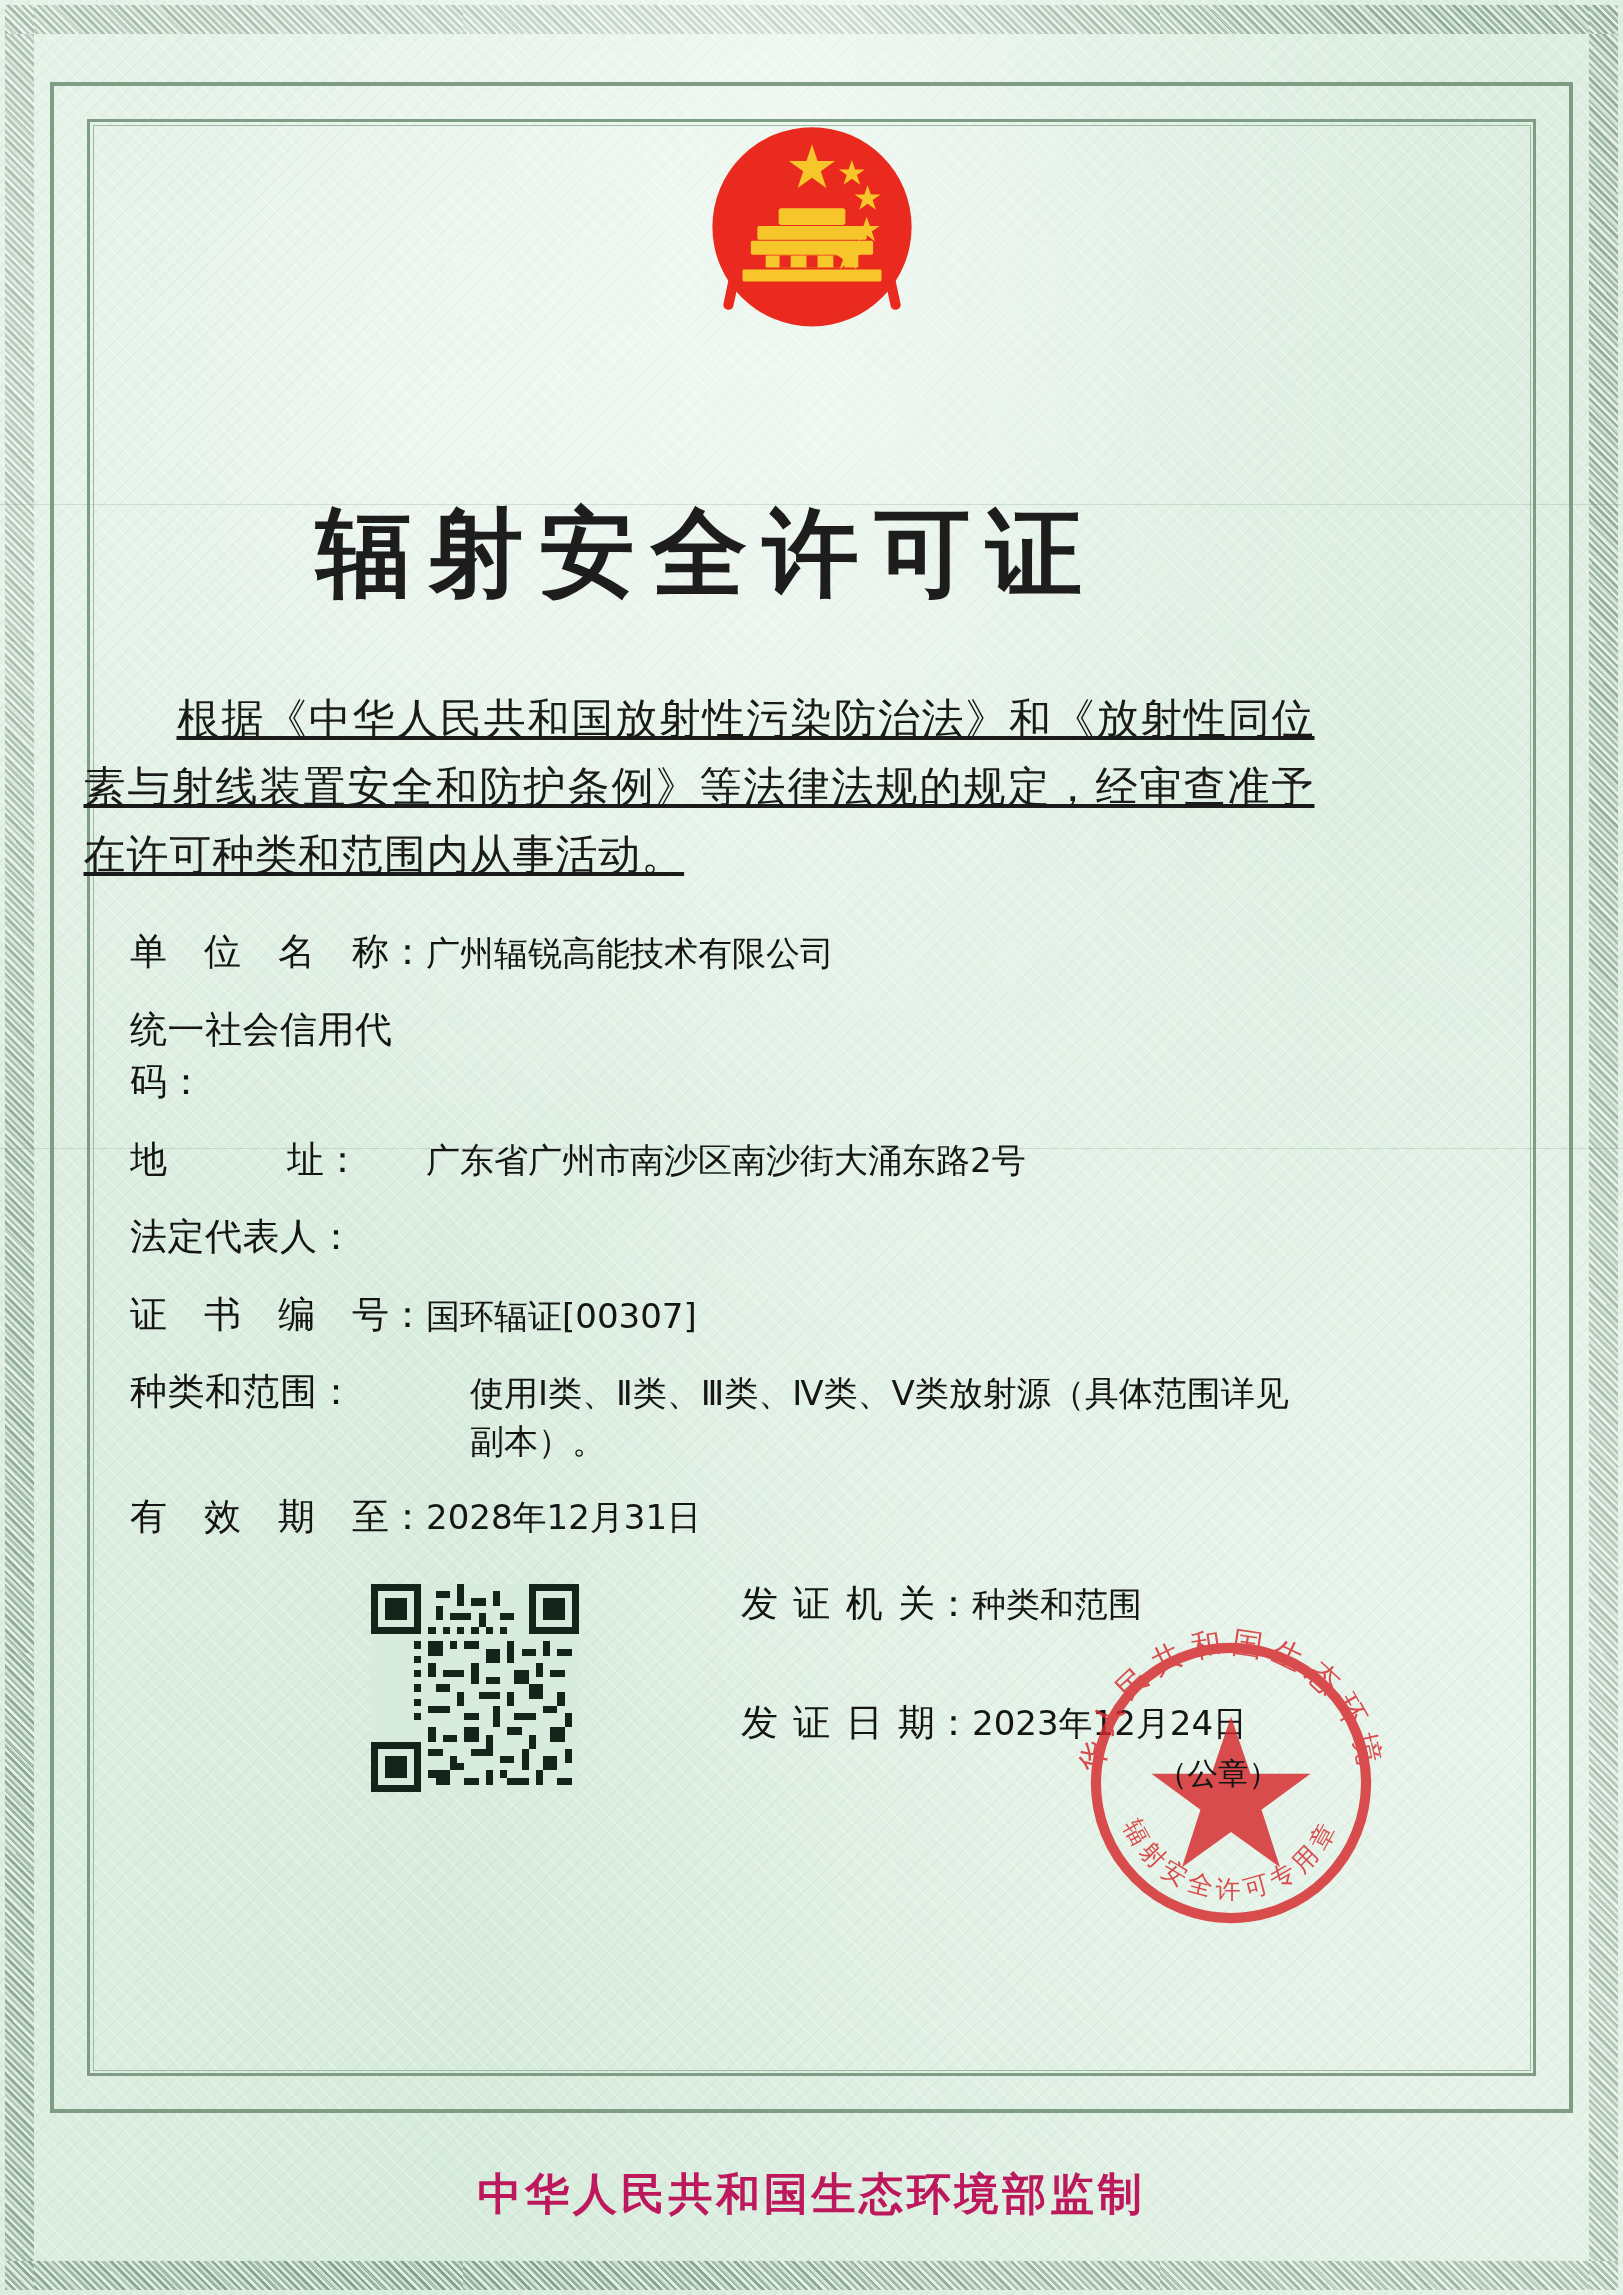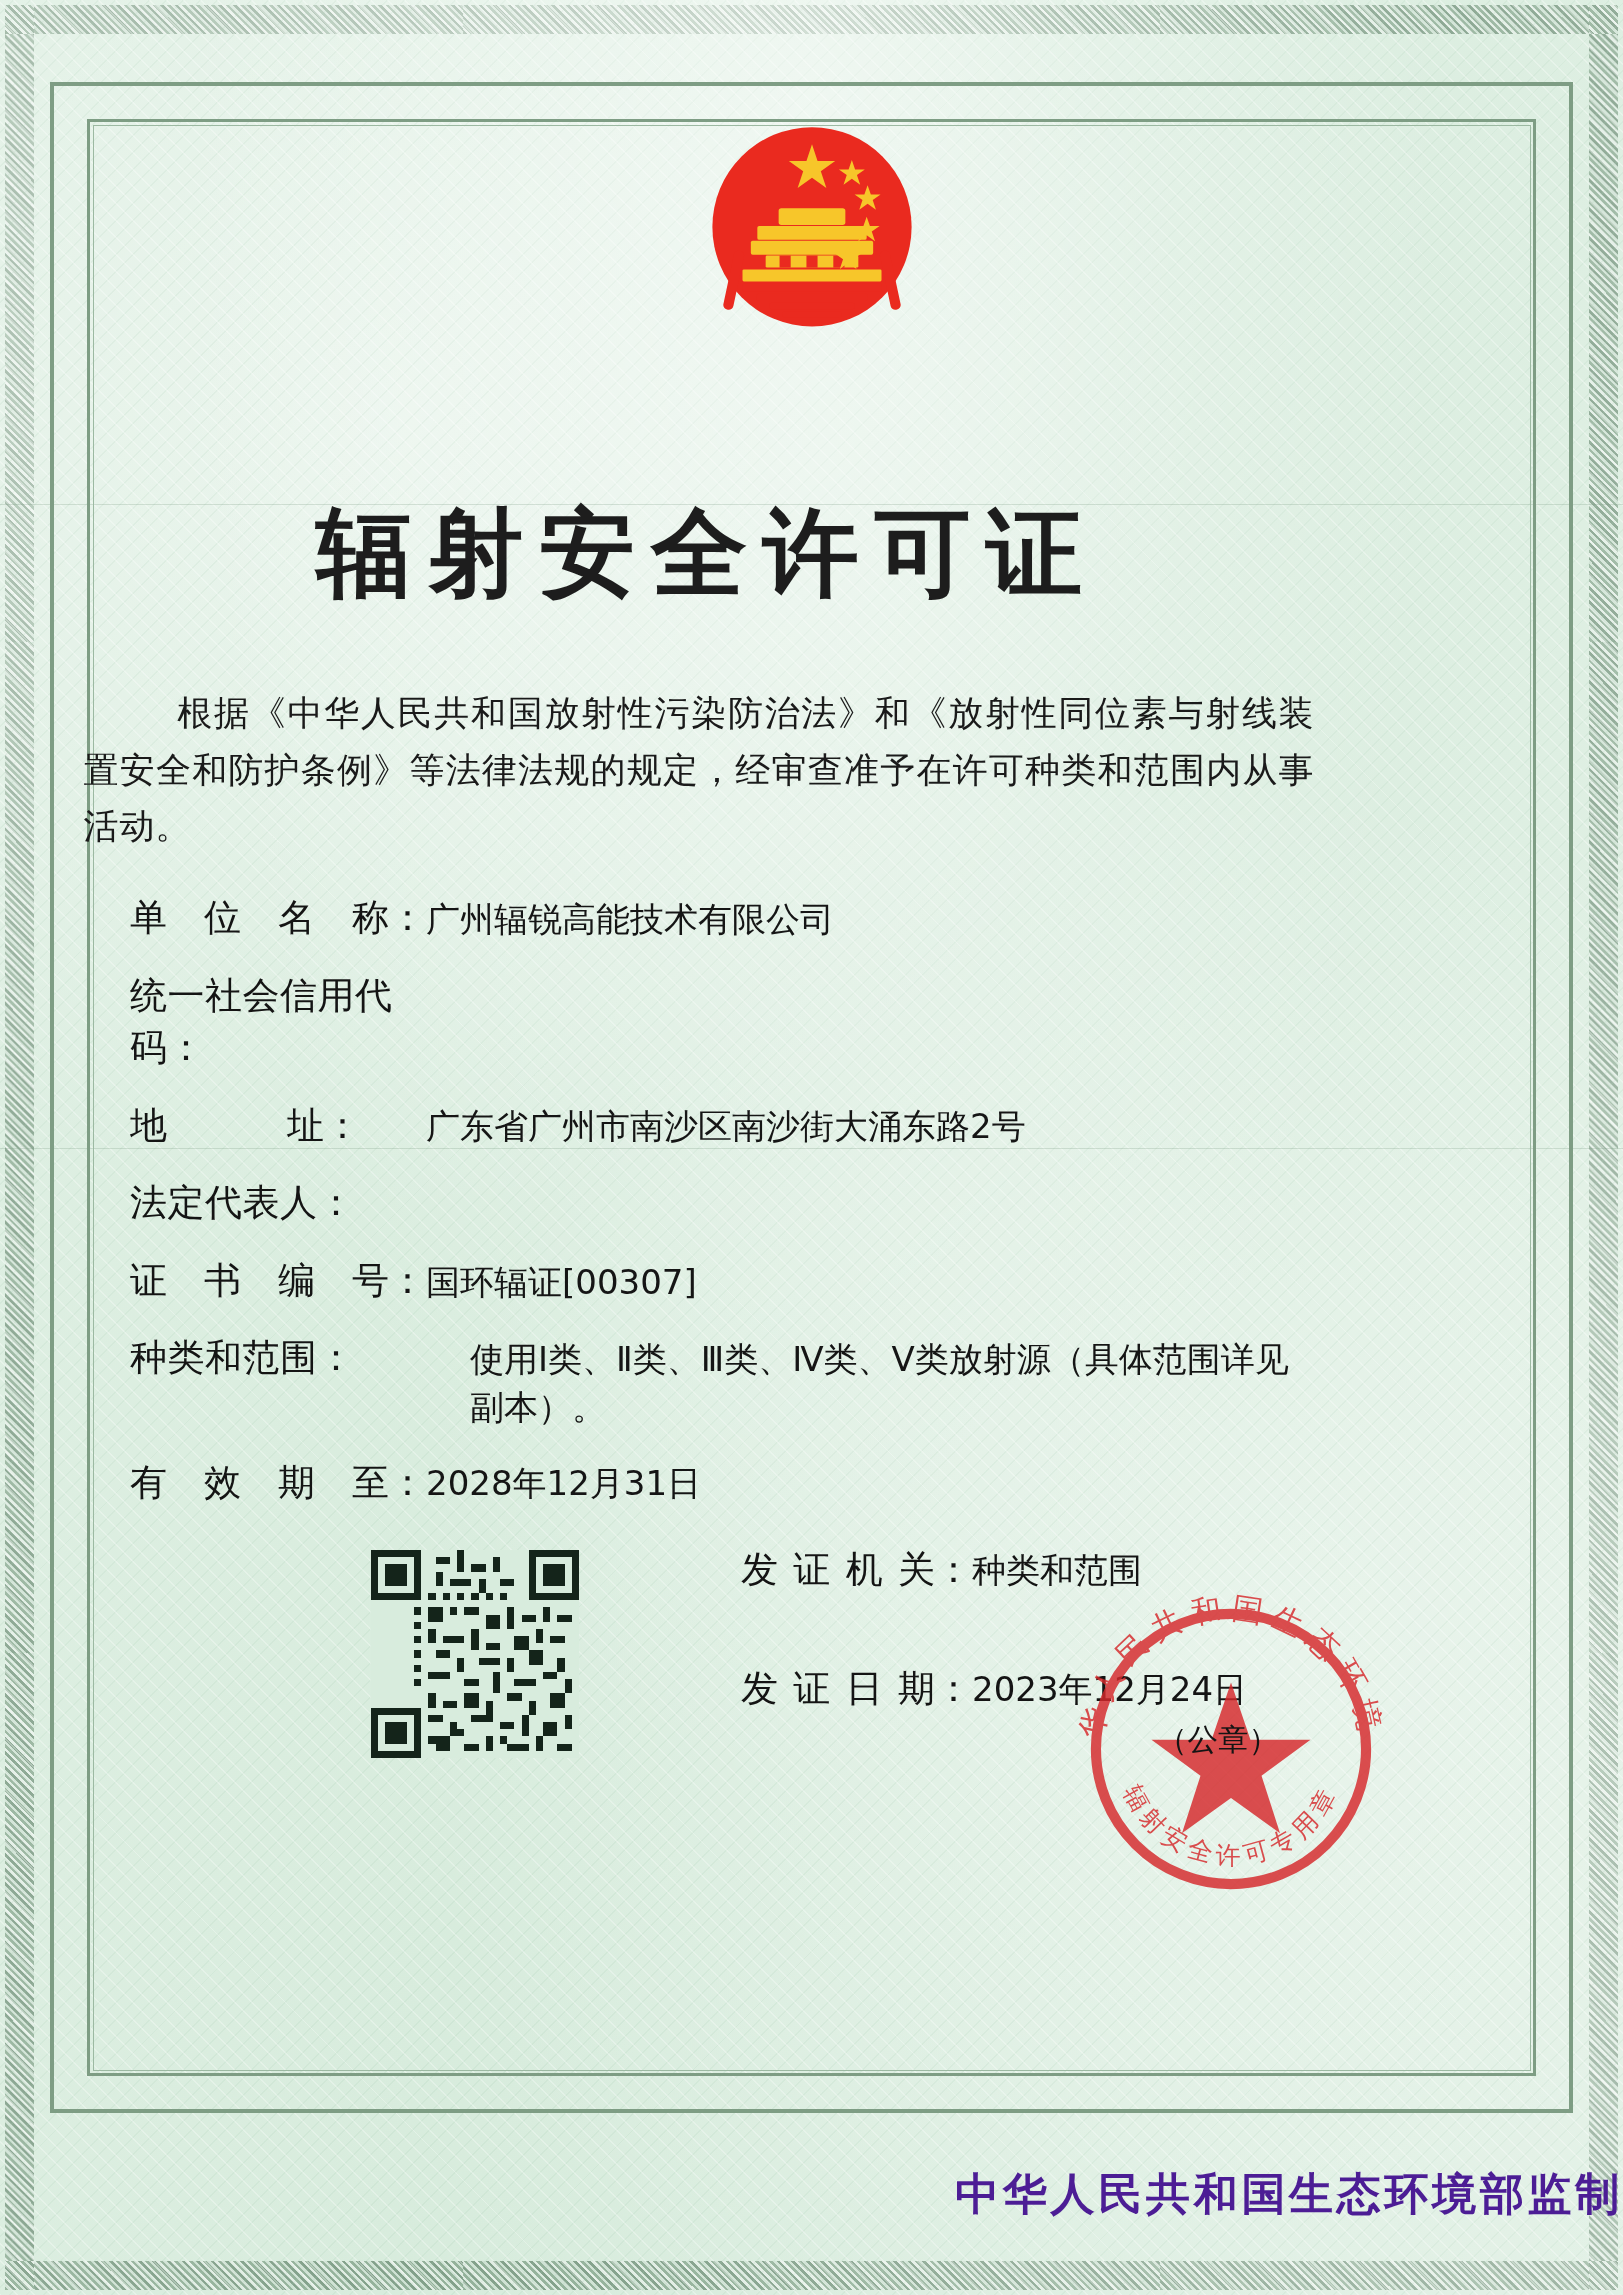--- a/index.html
+++ b/index.html
@@ -122,12 +122,13 @@
   .preamble {
     margin: 65px auto 0 auto;
     width: 1231px;
-    font-size: 35px;
+    font-size: 42px;
     line-height: 1.62;
     color: #1a1a1a;
     text-align: justify;
     letter-spacing: 0.9px;
     font-family: "DejaVu Serif", "Liberation Serif", serif;
+    text-decoration: underline;
   }
   .preamble .indent { display: inline-block; width: 93px; }
 

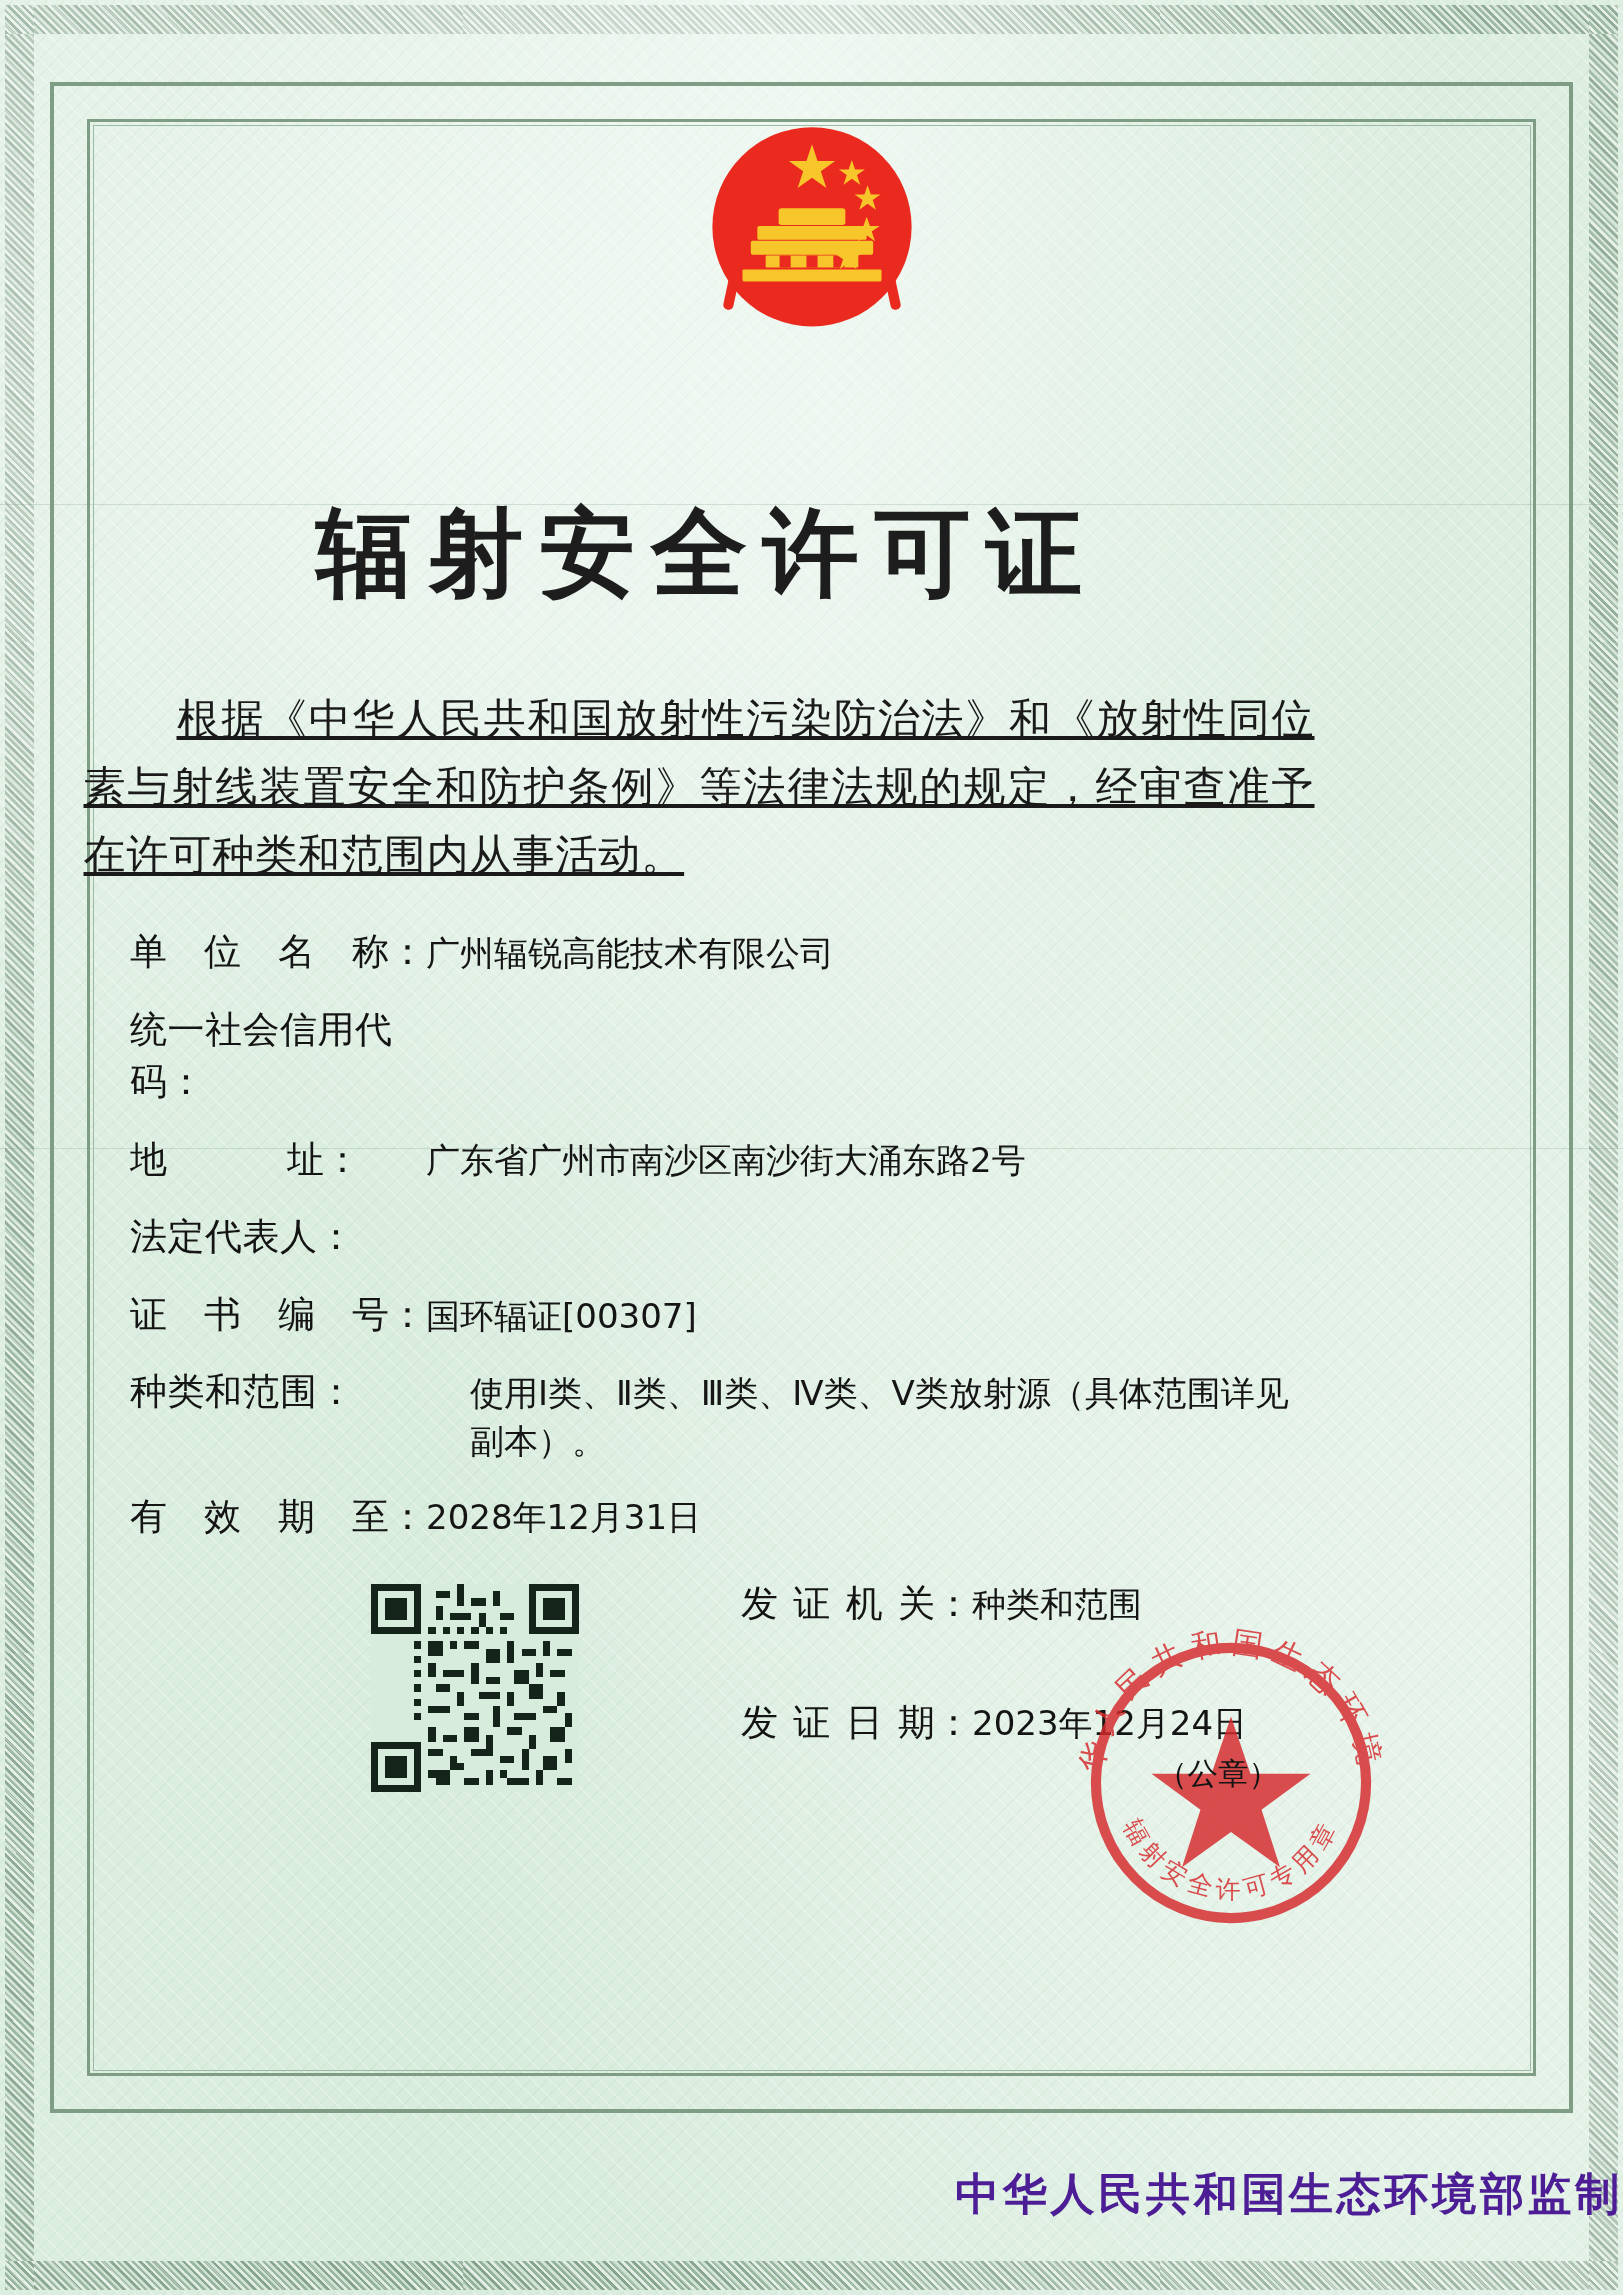--- a/index.html
+++ b/index.html
@@ -232,10 +232,10 @@
     left: 0;
     right: 0;
     top: 2165px;
-    text-align: right;
+    text-align: center;
     font-size: 44px;
     letter-spacing: 3.7px;
-    color: #4c1d95;
+    color: #be185d;
     font-weight: 700;
     z-index: 20;
     font-family: Liberation Mono, monospace;

